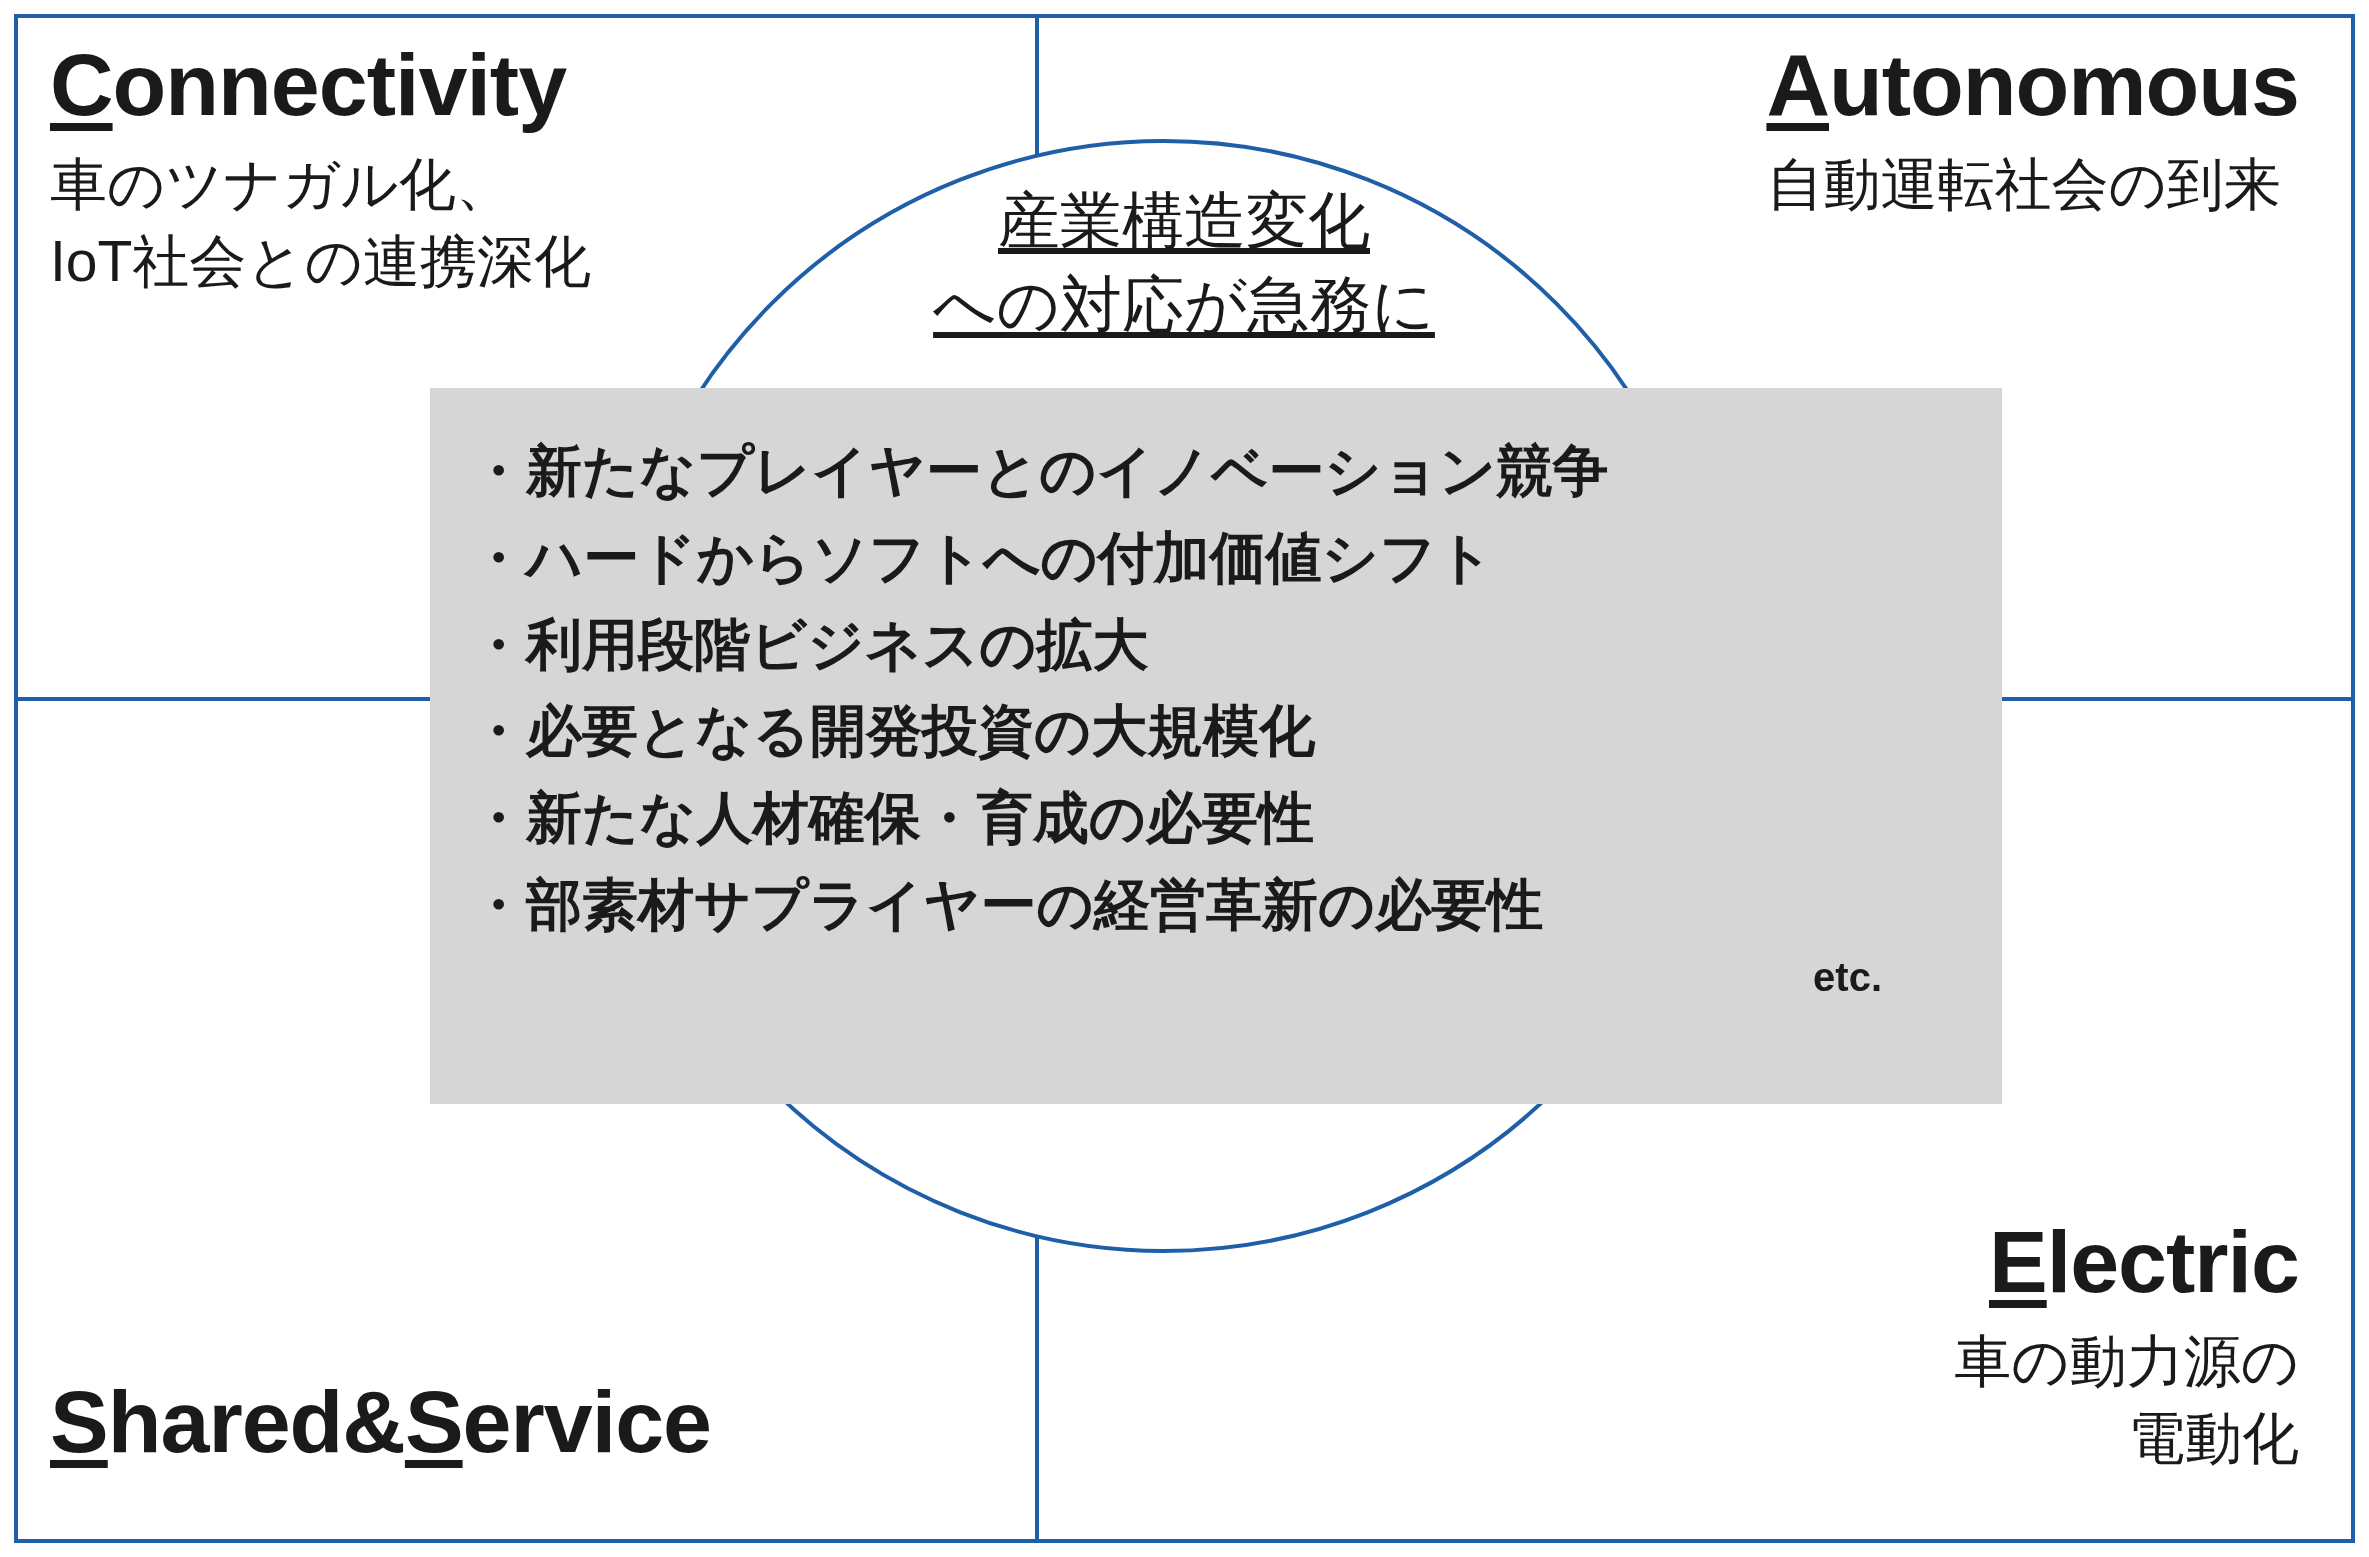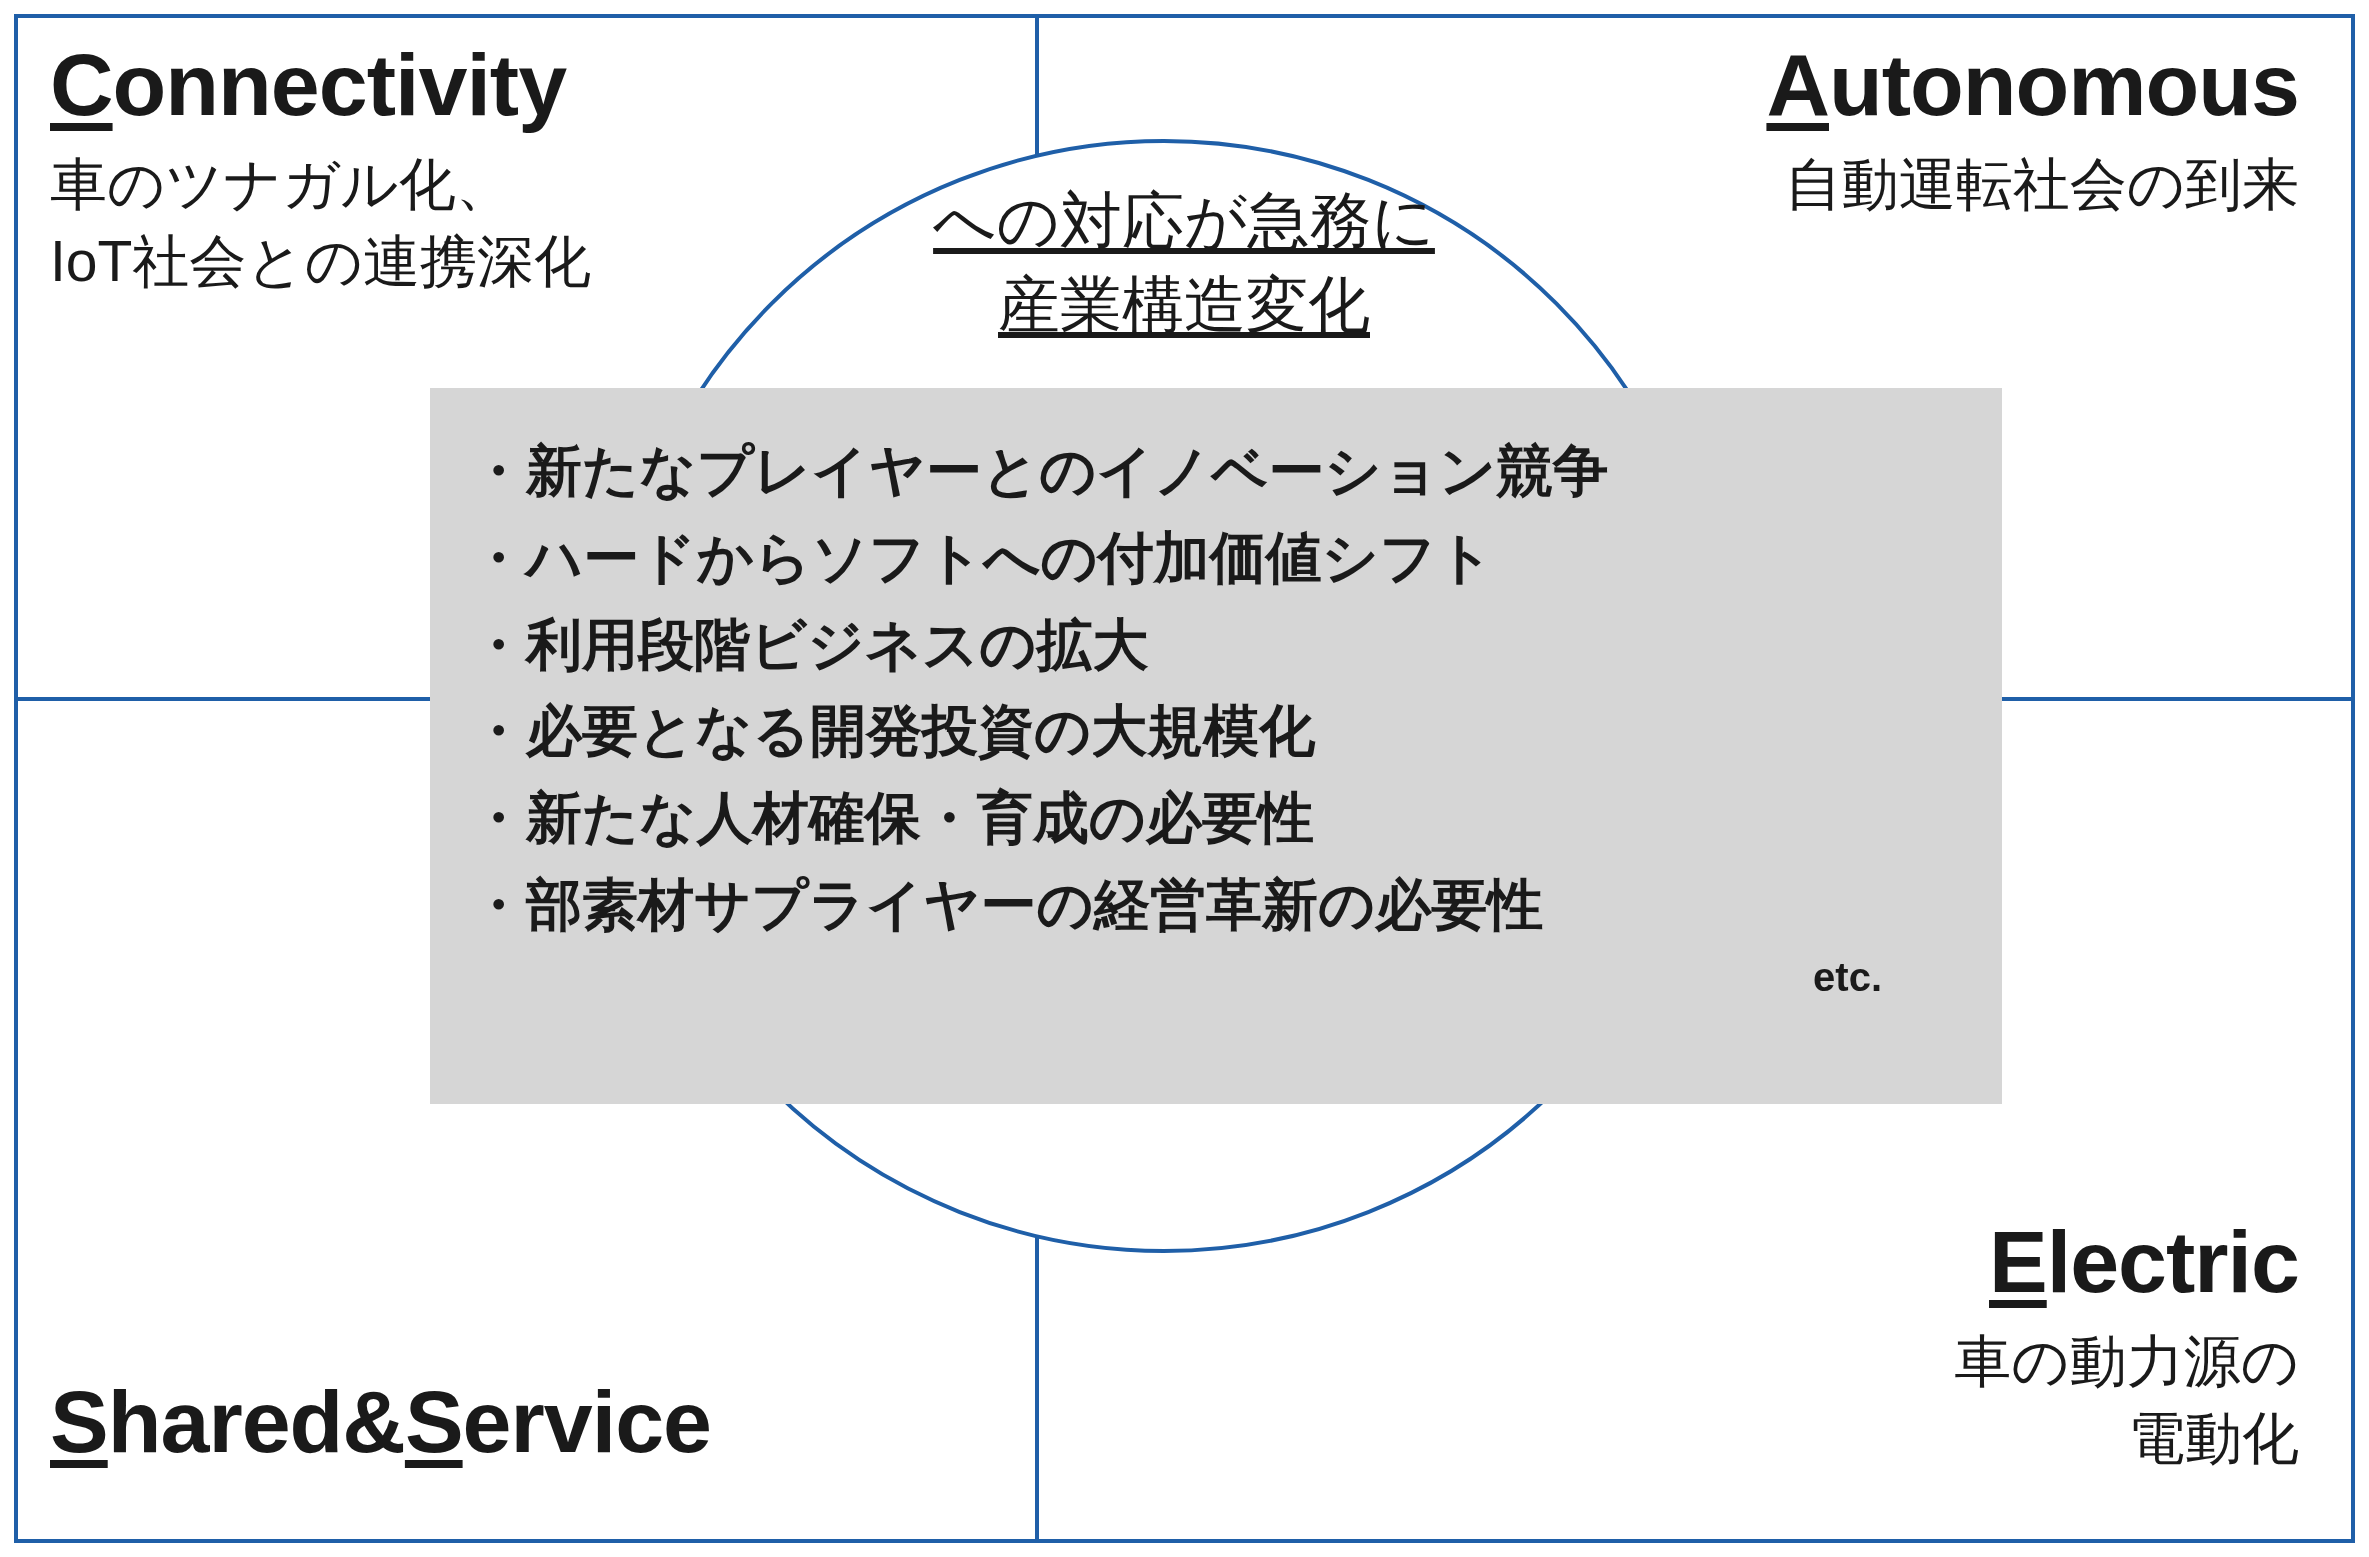--- a/index.html
+++ b/index.html
@@ -71,7 +71,7 @@
     line-height: 1.35;
   }
   .quad.tl { left: 50px; top: 30px; }
-  .quad.tr { right: 70px; top: 30px; text-align: right; }
+  .quad.tr { right: 70px; top: 30px; text-align: left; }
   .quad.bl { left: 50px; bottom: 80px; }
   .quad.br { right: 70px; bottom: 80px; text-align: right; }
 

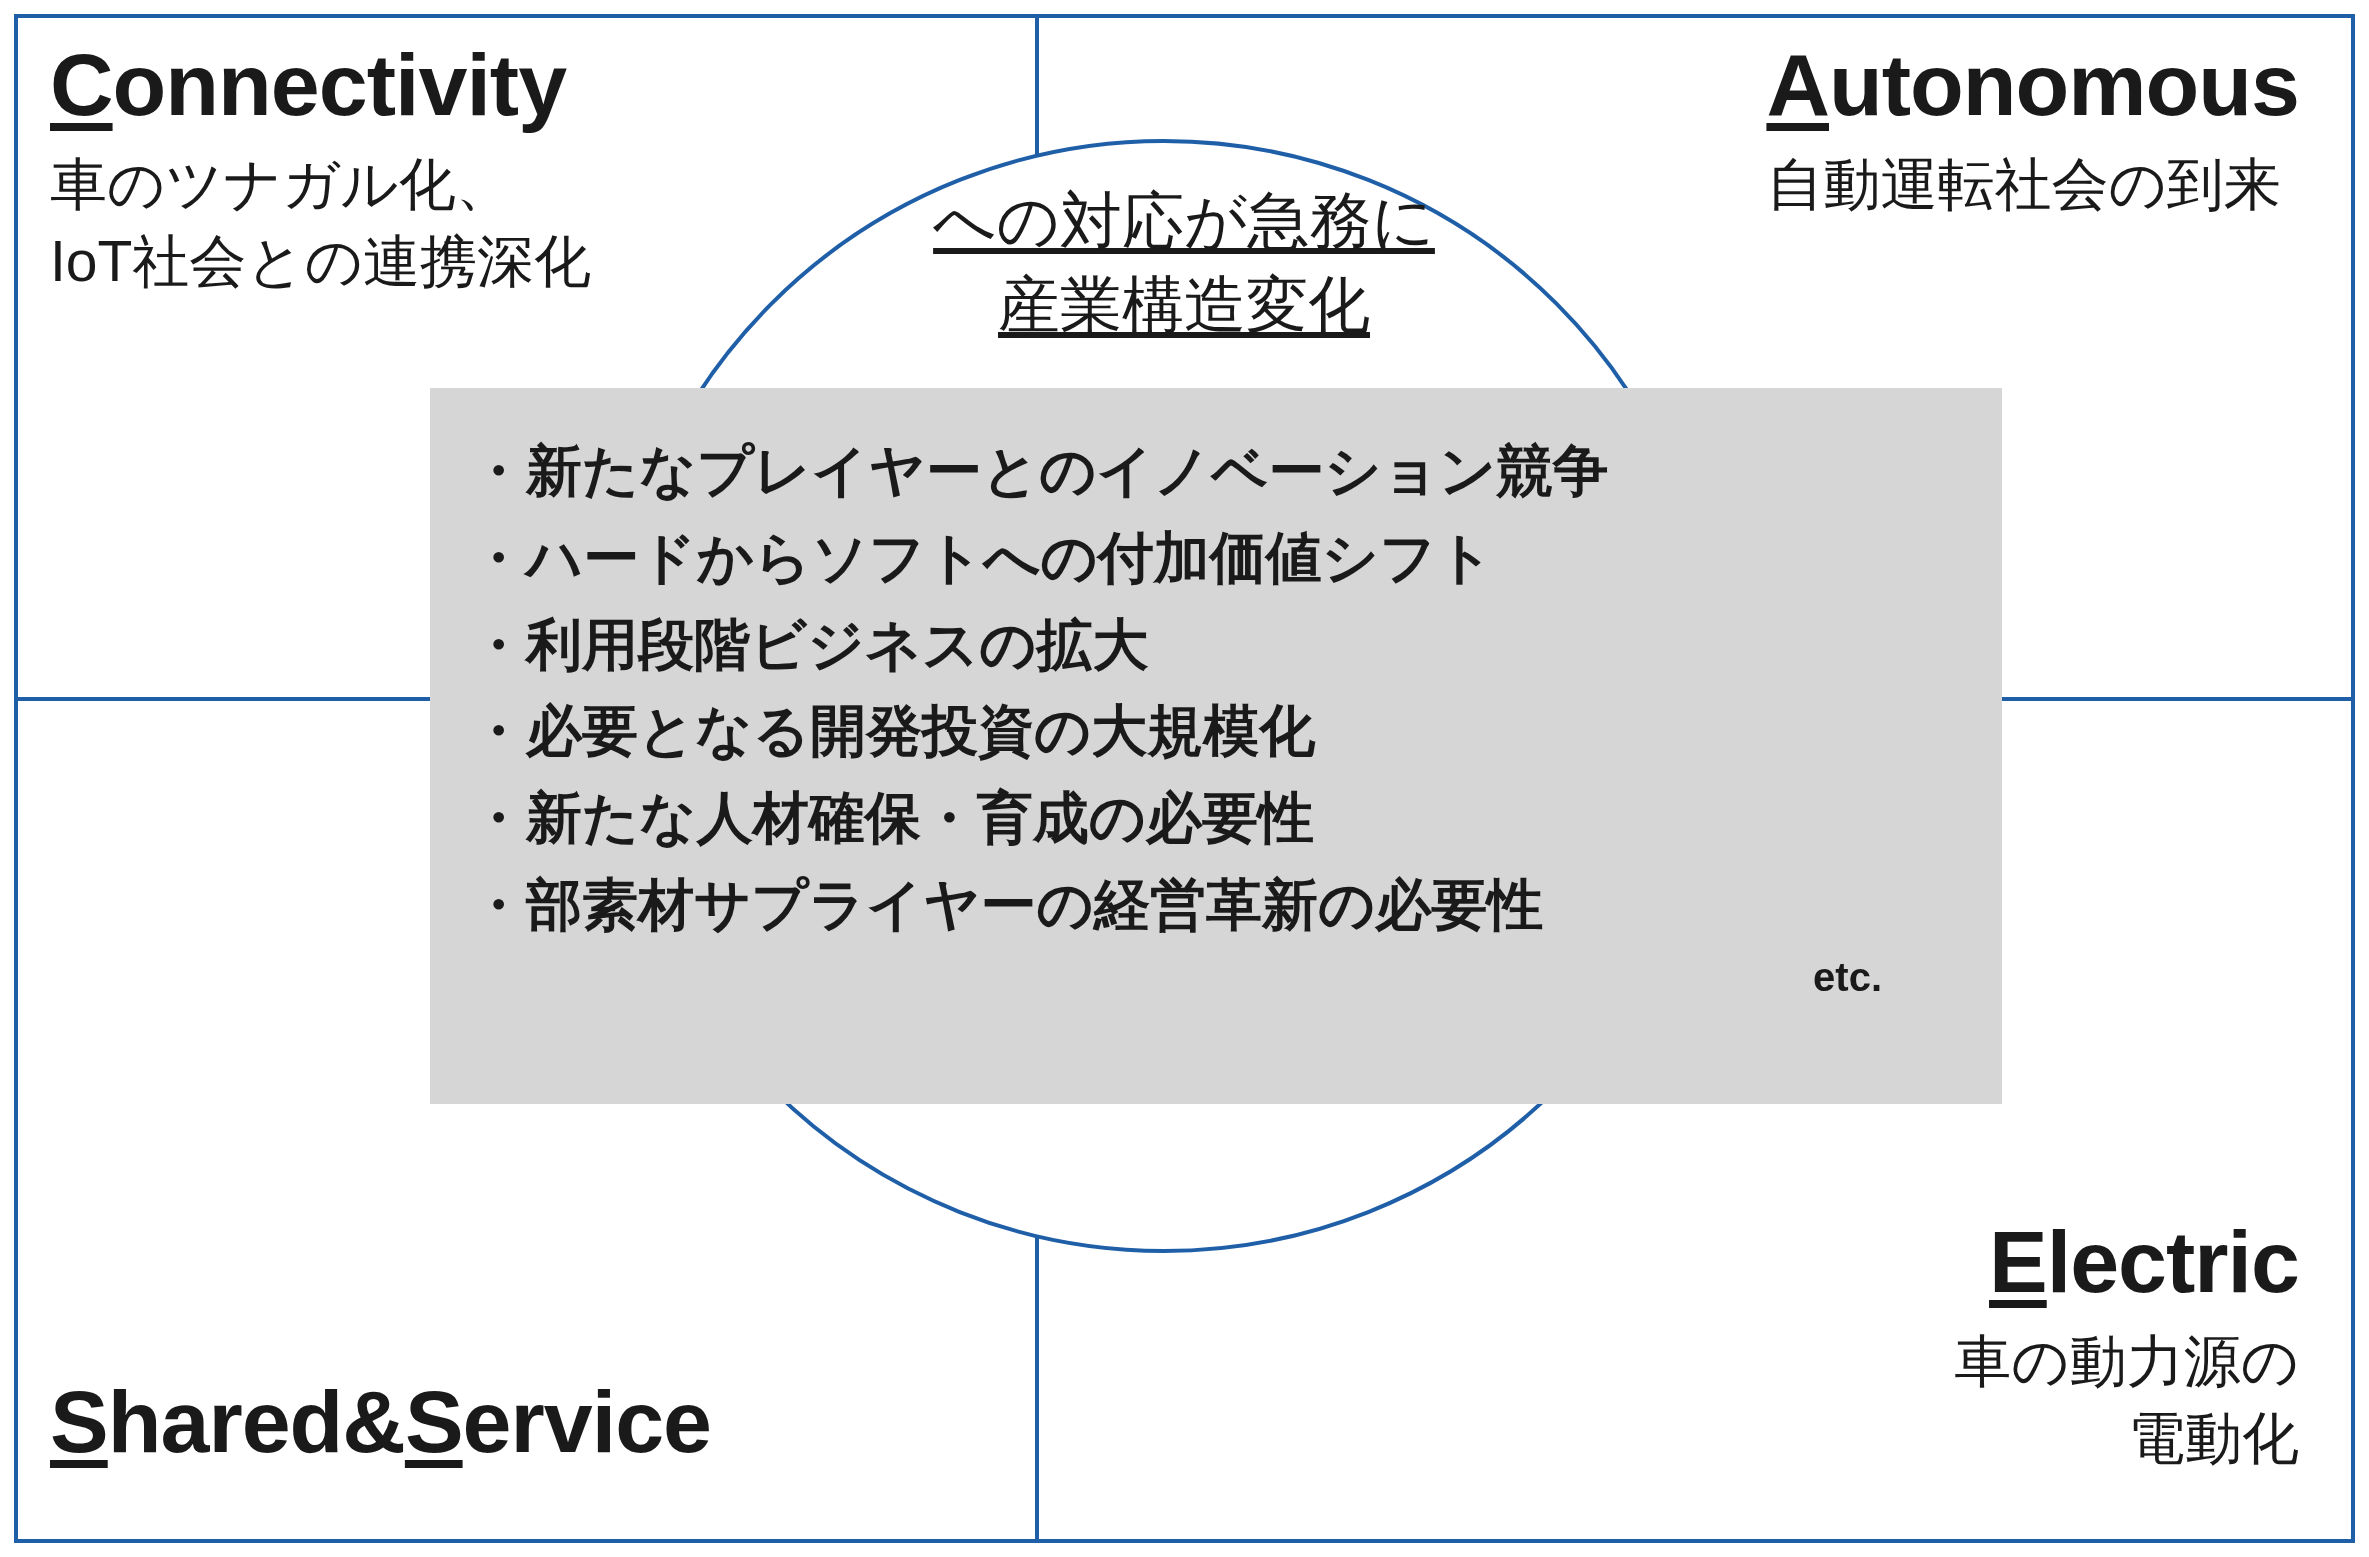--- a/index.html
+++ b/index.html
@@ -162,8 +162,8 @@
   </div>
 
   <div class="center-heading">
+    <div>産業構造変化</div>
     <div>への対応が急務に</div>
-    <div>産業構造変化</div>
   </div>
 
   <div class="center-box">

